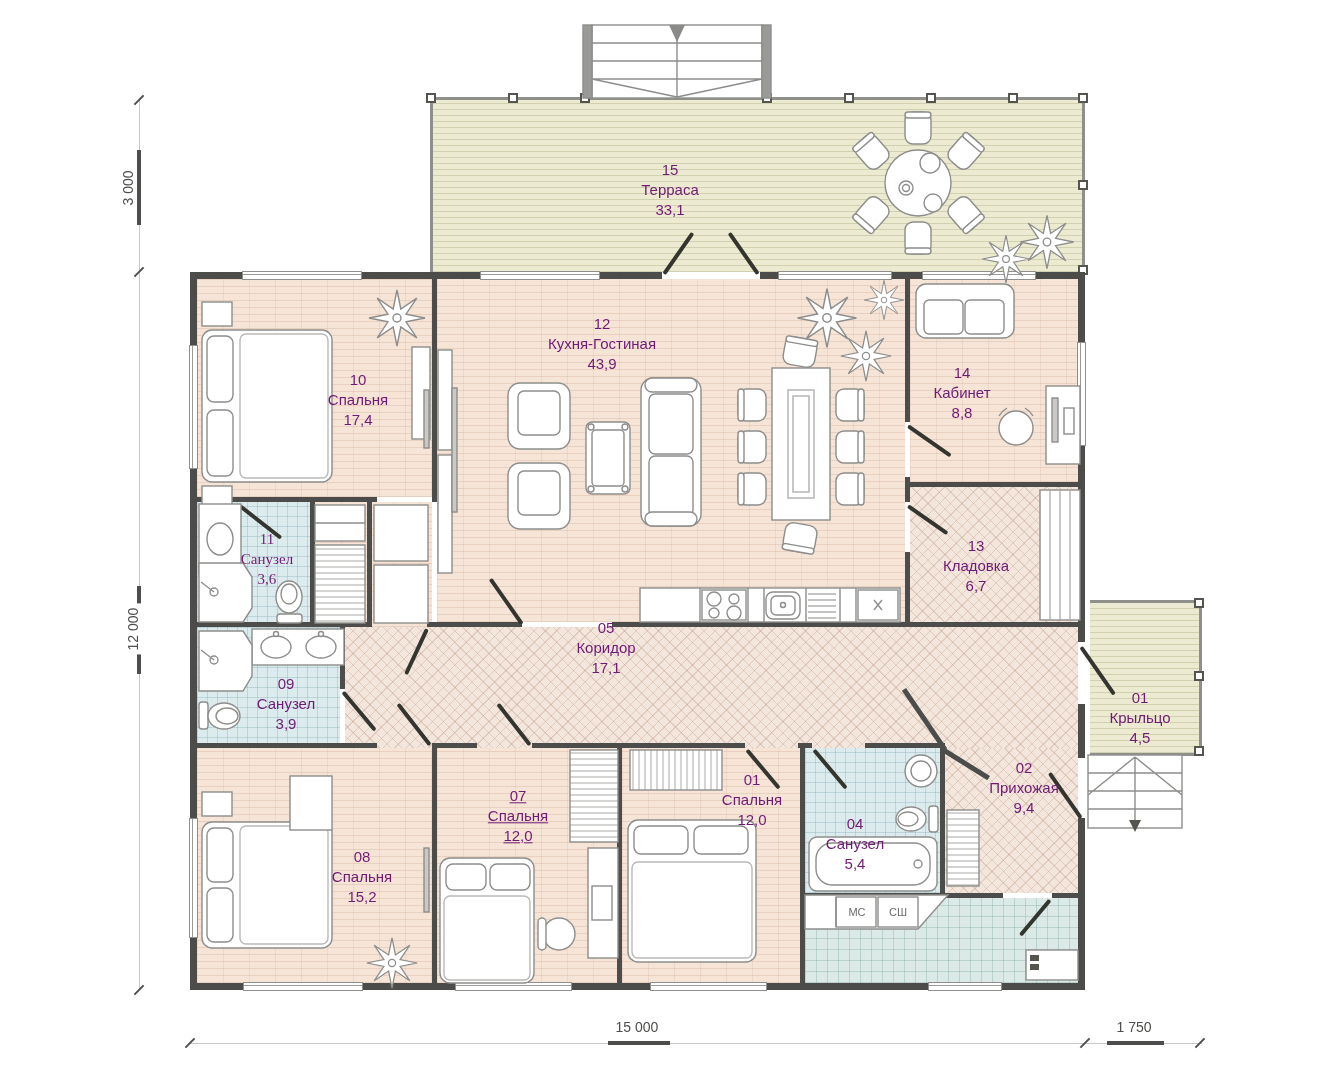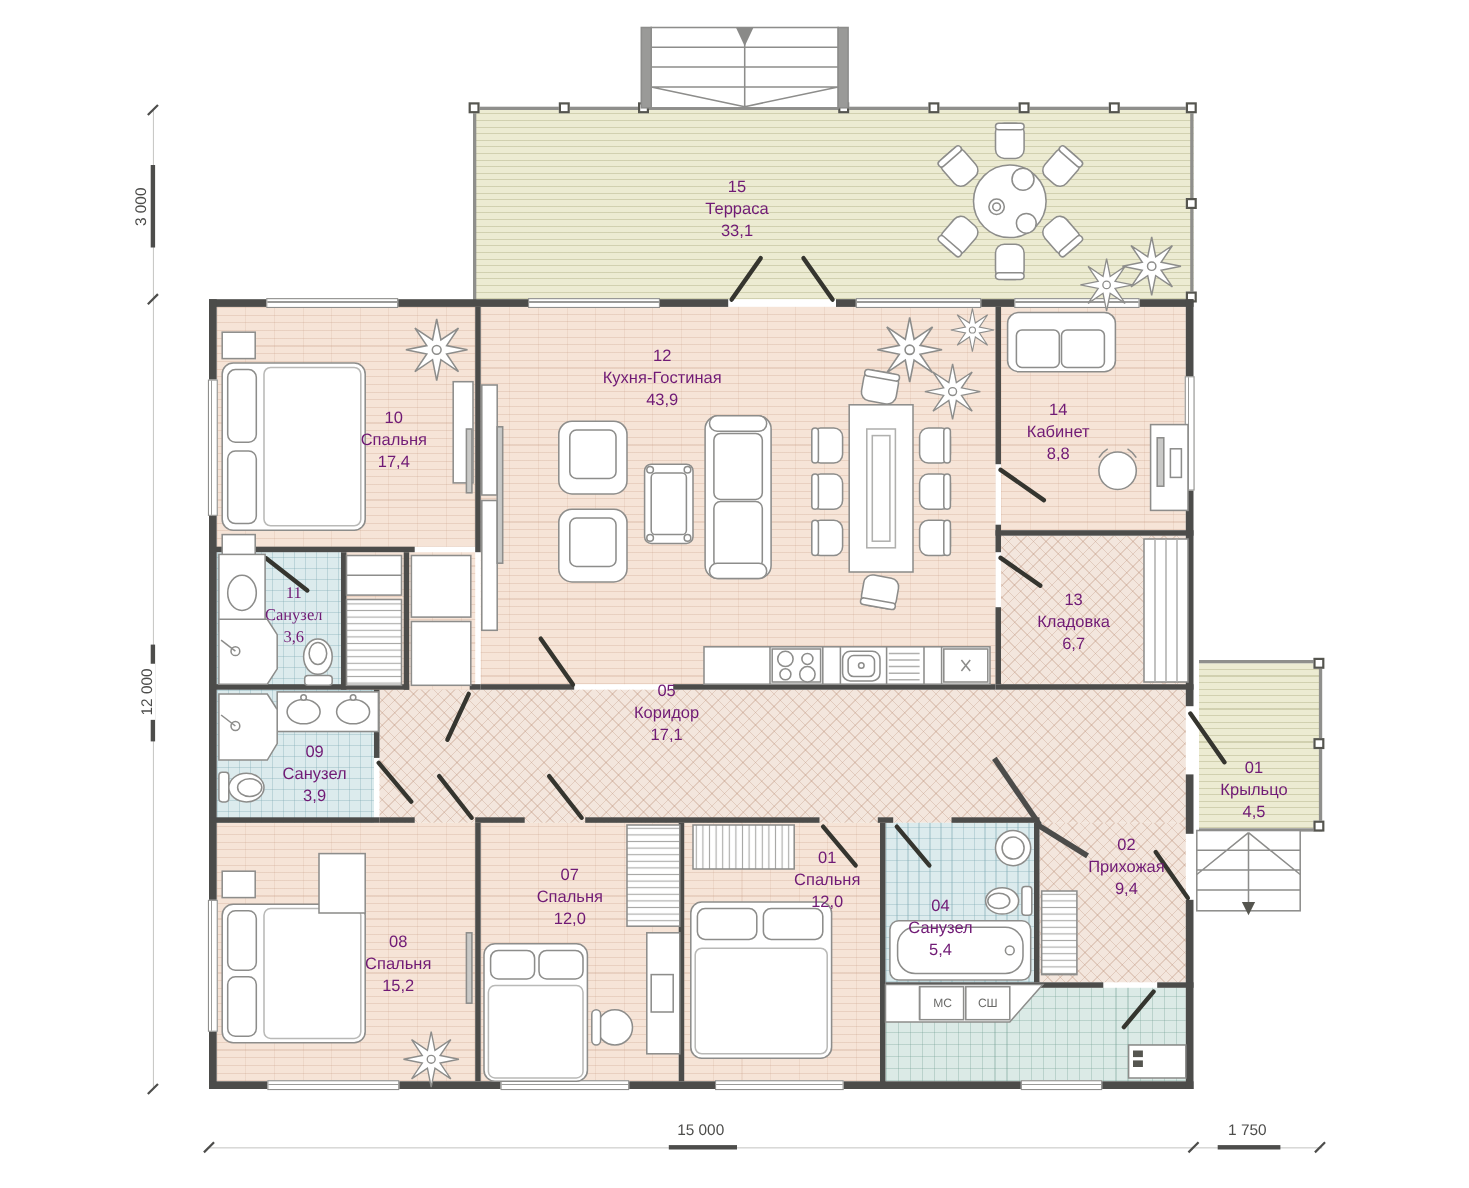--- a/index.html
+++ b/index.html
@@ -431,7 +431,7 @@
     <div>Спальня</div>
     <div>12,0</div>
   </div>
-  <div class="room-label" style="left:518px;top:816px;">
+  <div class="room-label" style="left:518px;top:816px;text-decoration:underline;">
     <div>07</div>
     <div>Спальня</div>
     <div>12,0</div>

